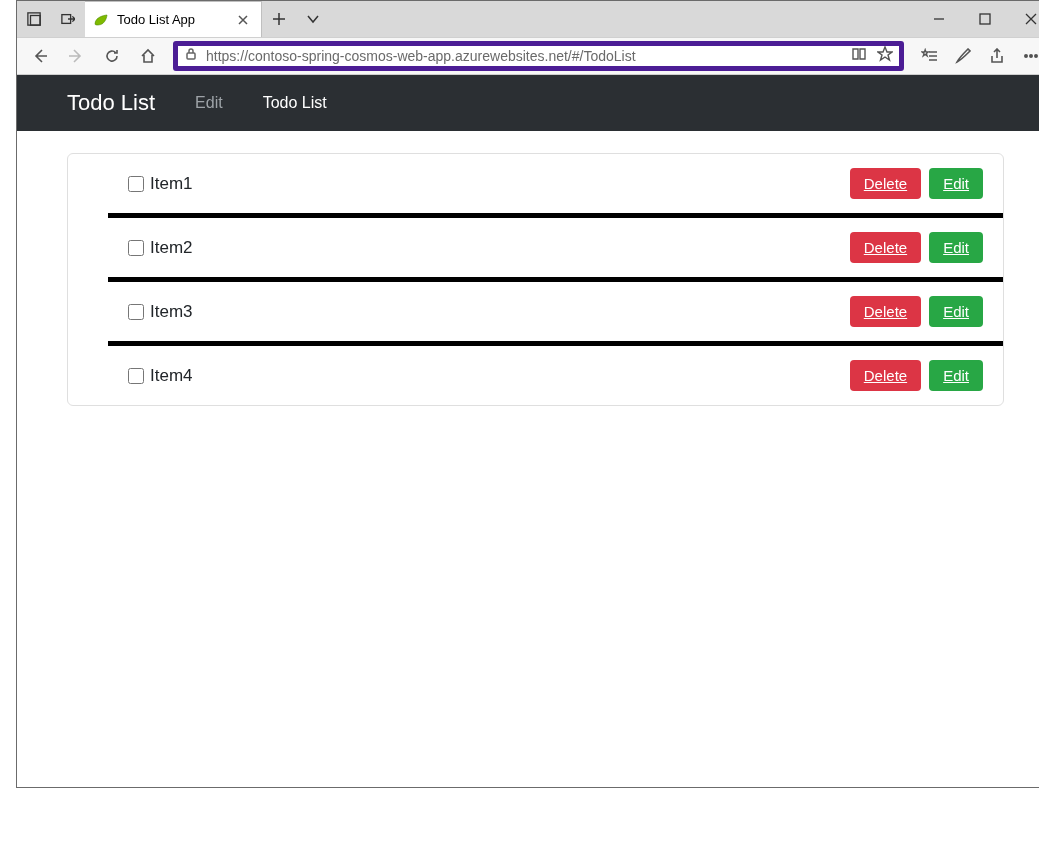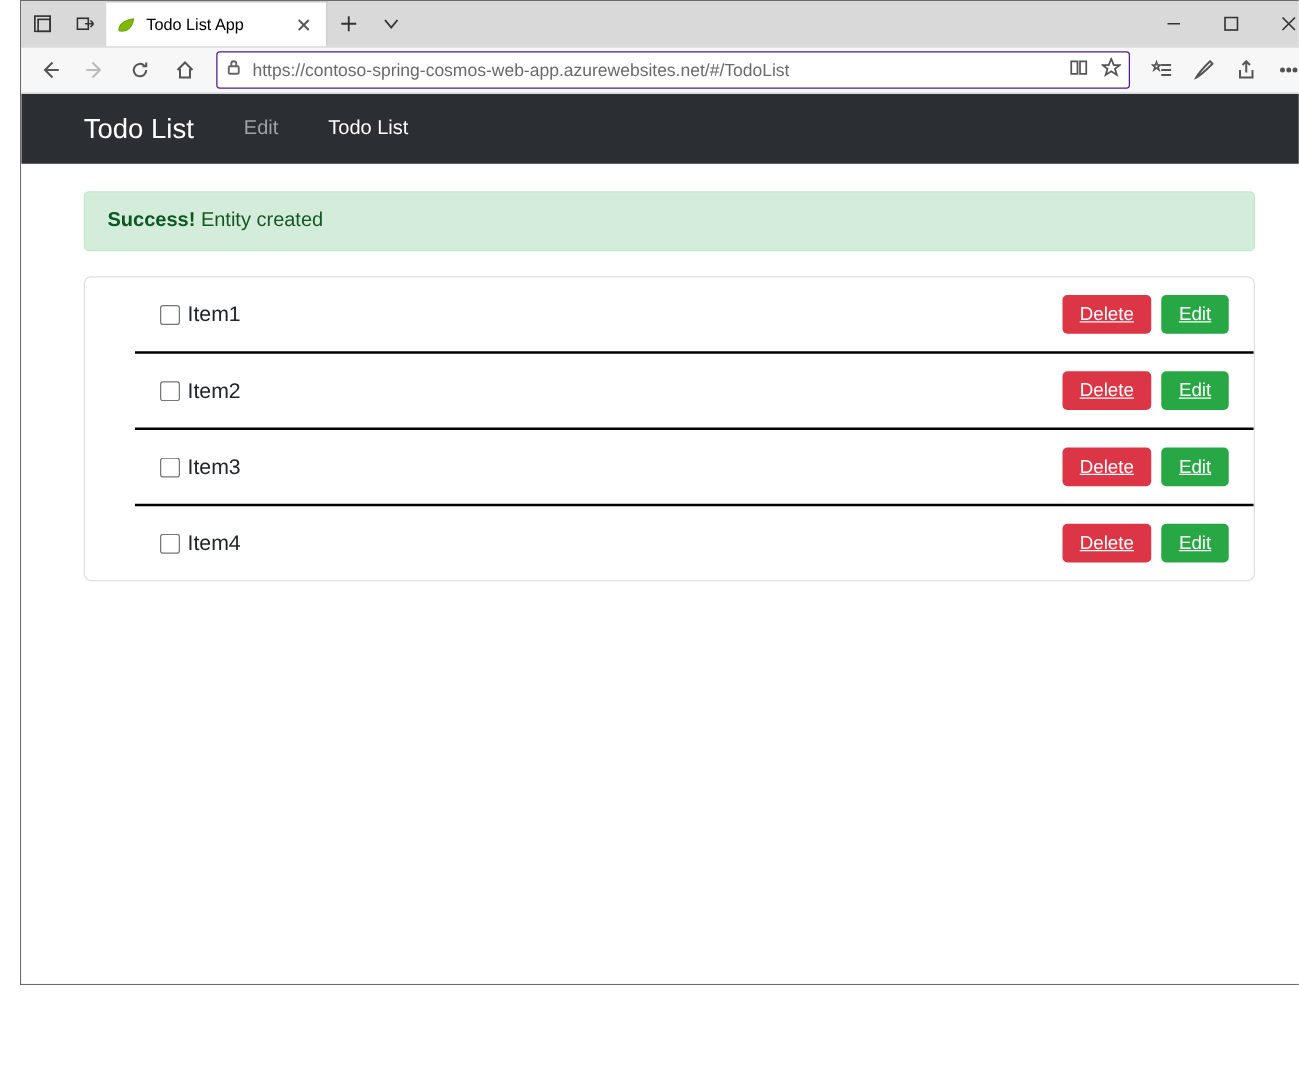--- a/index.html
+++ b/index.html
@@ -27,7 +27,7 @@
   .tbtn { width:34px; height:32px; display:flex; align-items:center; justify-content:center; color:#555;}
   .tbtn.disabled { color:#bbb; }
   .tbtn svg { width:16px; height:16px; stroke:currentColor; fill:none; stroke-width:1.6; }
-  .addr-wrap { flex:1; height:30px; border:1px solid #4c1d95; border-radius:3px; background:#fff; display:flex; align-items:center; margin:0 6px; padding:0 6px; gap:8px;}
+  .addr-wrap { flex:1; height:30px; border:5px solid #4c1d95; border-radius:3px; background:#fff; display:flex; align-items:center; margin:0 6px; padding:0 6px; gap:8px;}
   .addr-wrap .lock svg{ width:14px; height:14px; stroke:#666; fill:none; stroke-width:1.5;}
   .addr-wrap input { flex:1; border:none; outline:none; font-size:14px; color:#6a6a6a; background:transparent;}
   .addr-right { display:flex; align-items:center; gap:10px; color:#666;}

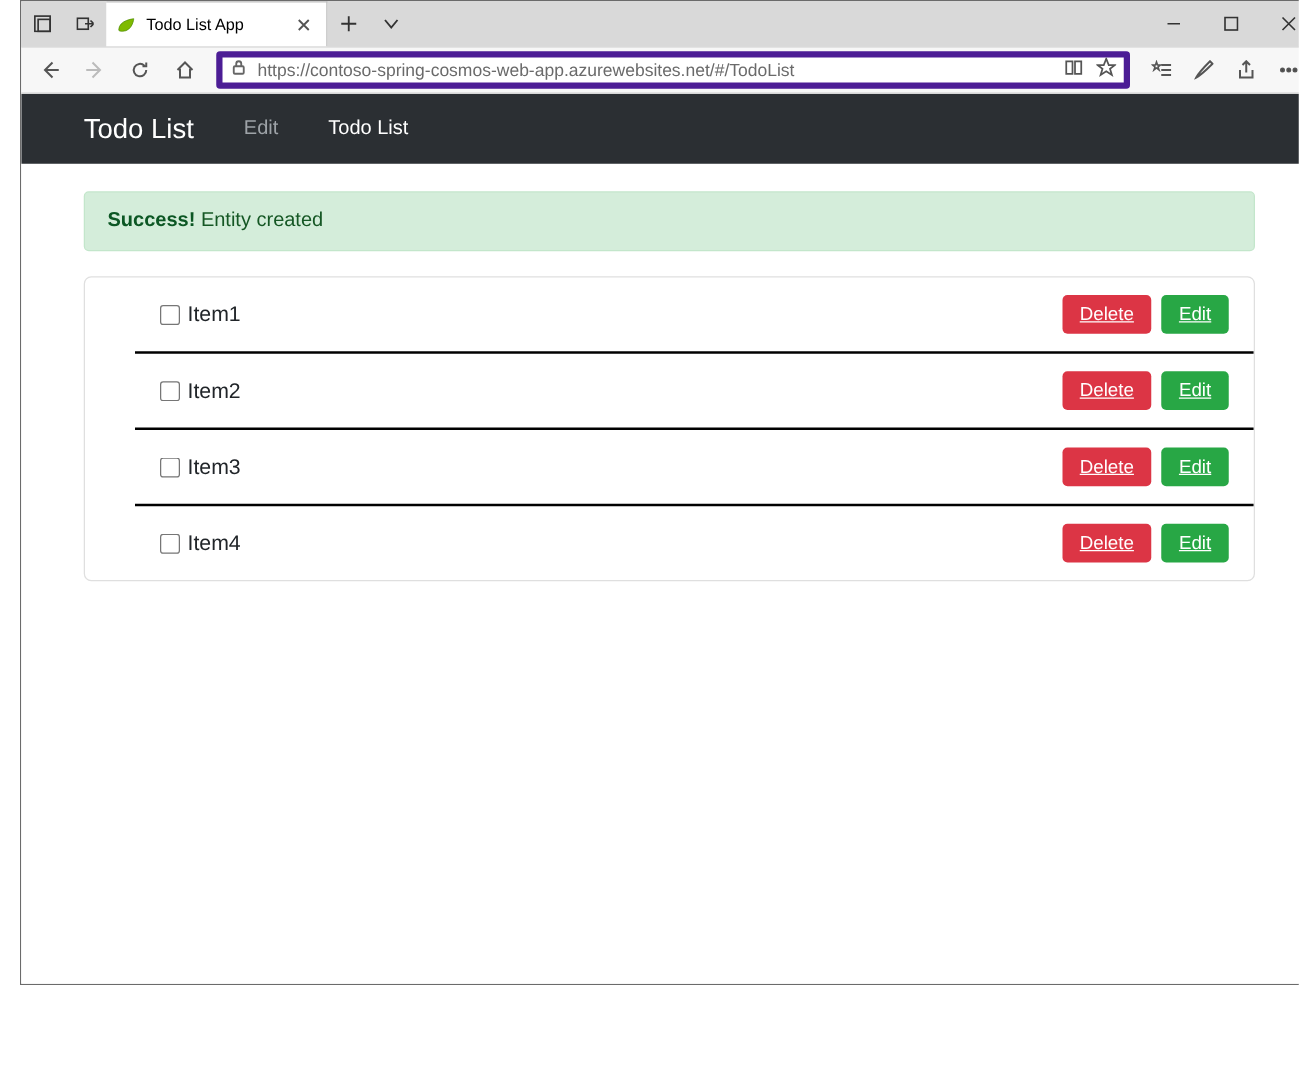--- a/index.html
+++ b/index.html
@@ -188,9 +188,6 @@
     </div>
 
     <div class="container">
-      <div class="alert">
-        <strong>Success!</strong><span> Entity created</span>
-      </div>
 
 
       <div class="list" id="todo-list">

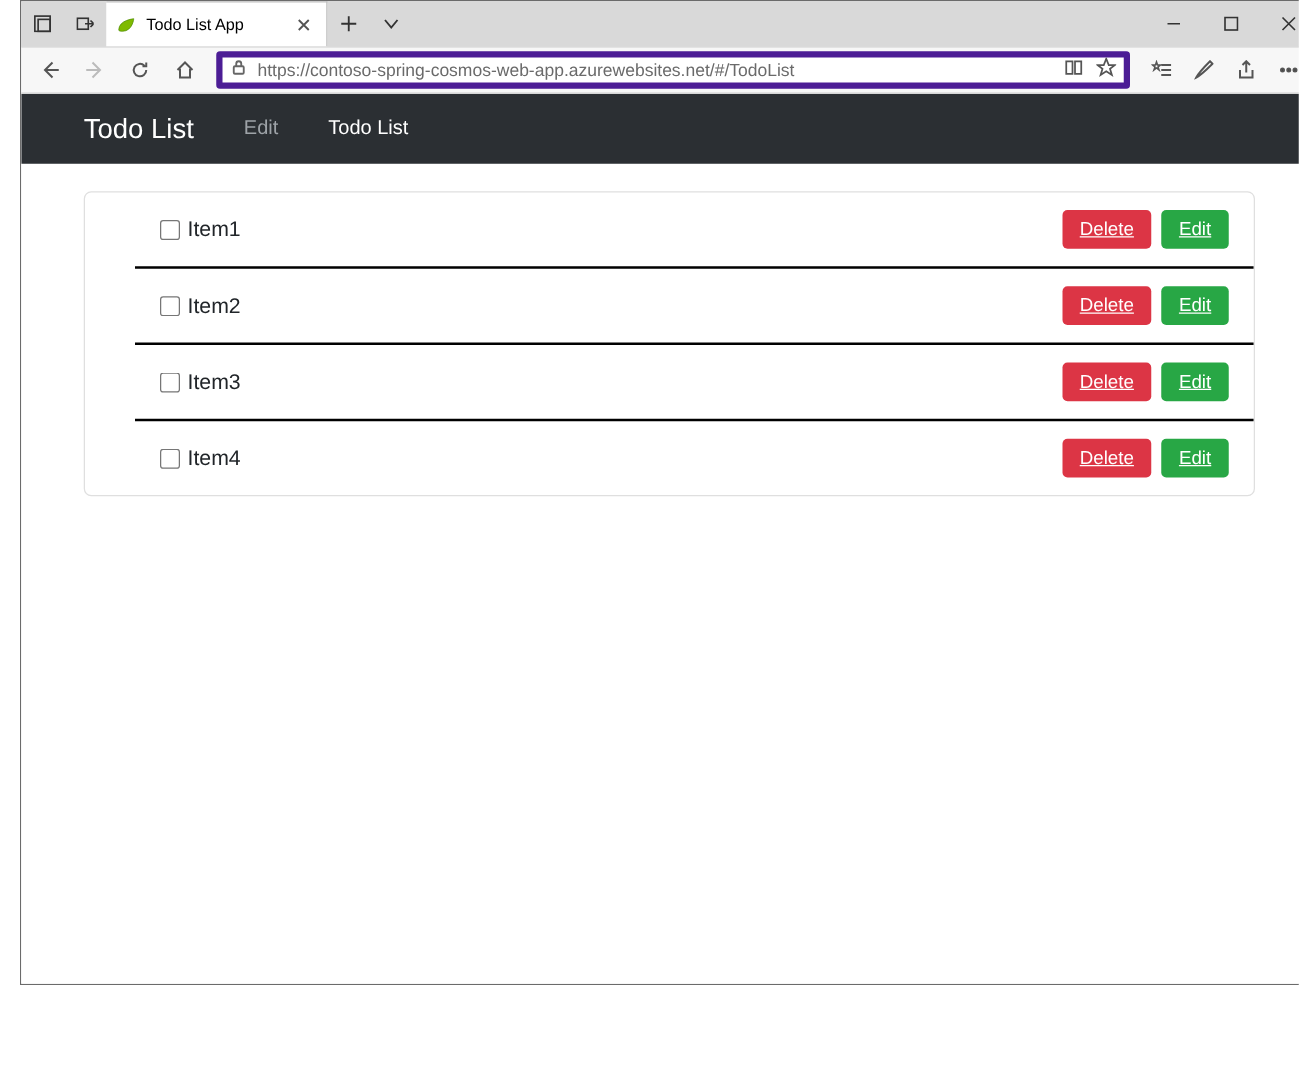--- a/index.html
+++ b/index.html
@@ -46,7 +46,7 @@
   .input-row input { flex:1; height:40px; border:1px solid #ced4da; border-radius:4px 0 0 4px; padding:0 12px; font-size:16px; outline:none;}
   .input-row button { height:40px; padding:0 18px; background:#007bff; color:#fff; border:none; font-size:16px; border-radius:0 4px 4px 0; box-shadow:0 0 0 3px rgba(0,123,255,.35); cursor:pointer;}
   .list { border:1px solid #dfdfdf; border-radius:6px; overflow:hidden;padding-left:40px; }
-  .list-item { display:flex; align-items:center; padding:14px 20px; border-top:2px solid #000000; }
+  .list-item { display:flex; align-items:center; padding:14px 20px; border-top:5px solid #000000; }
   .list-item:first-child { border-top:none; }
   .list-item .left { display:flex; align-items:center; gap:6px; font-size:17px; color:#212529;}
   .list-item input[type=checkbox]{ width:16px; height:16px; }

